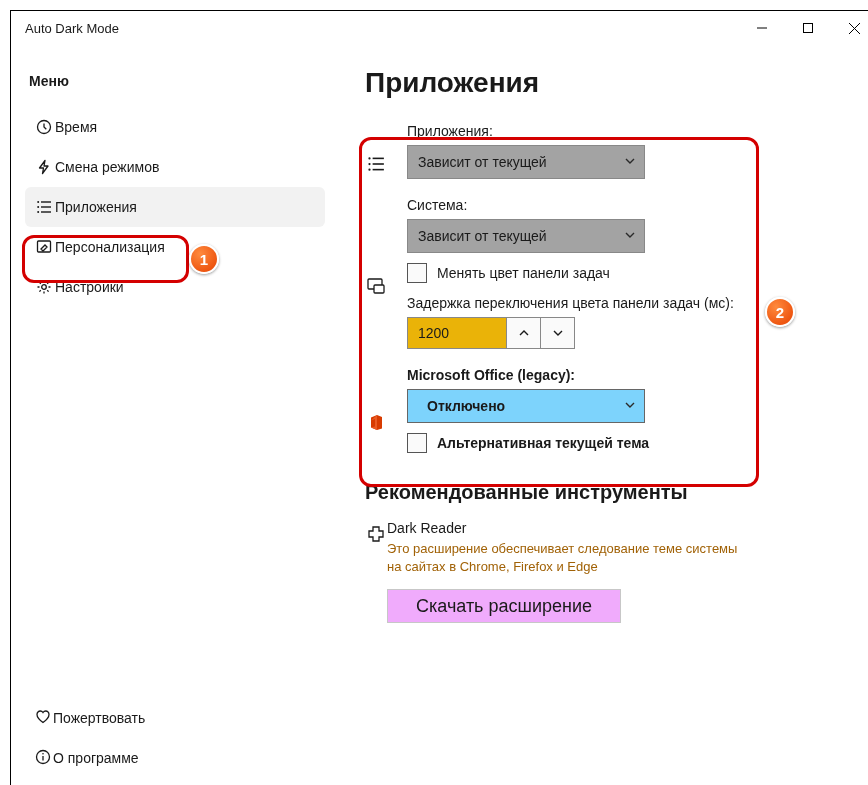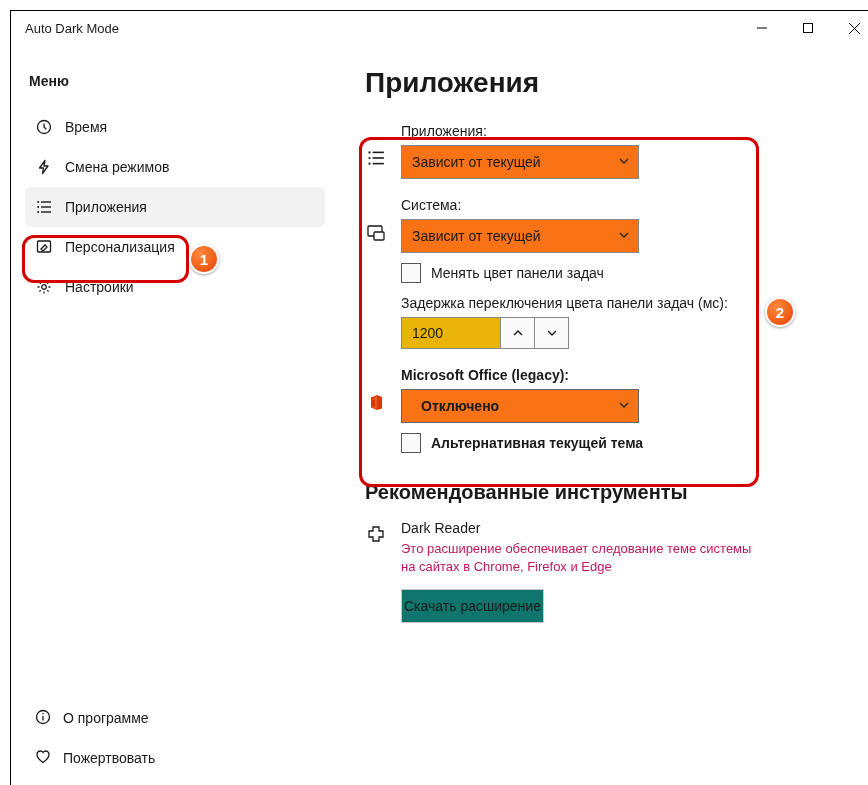--- a/index.html
+++ b/index.html
@@ -62,7 +62,7 @@
     align-items: center;
     height: 40px;
     padding: 0 10px;
-    gap: 12px;
+    gap: 2px;
     border-radius: 6px;
     cursor: default;
   }

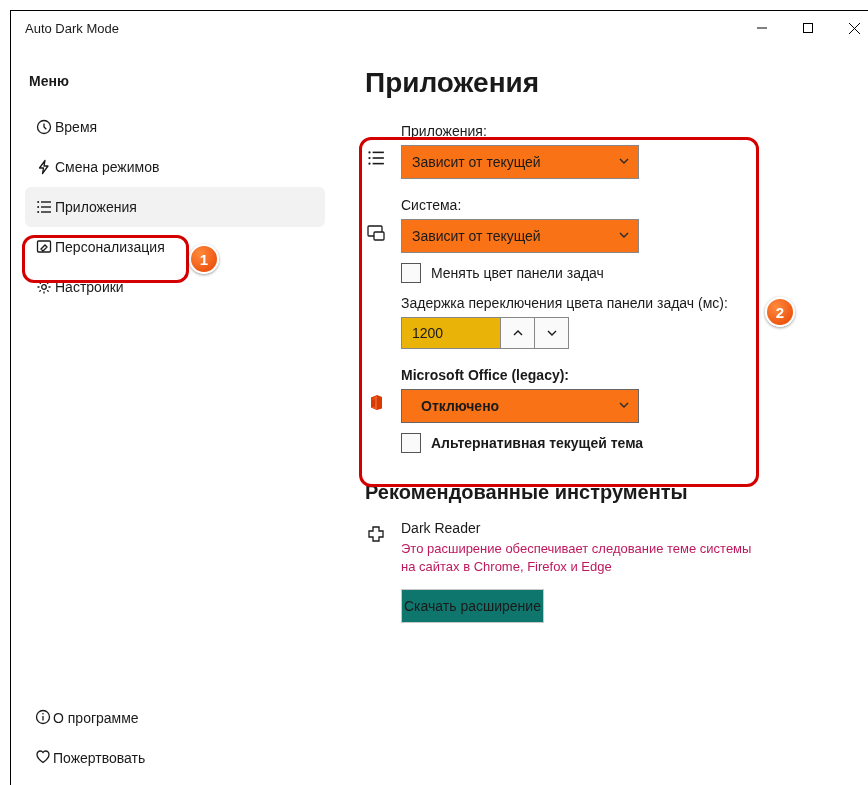--- a/index.html
+++ b/index.html
@@ -83,7 +83,7 @@
   h1.page-title { font-size: 28px; font-weight: 600; margin: 0 0 24px 0; }
 
   .section-block { position: relative; margin-bottom: 28px; }
-  .field-group { margin-bottom: 18px; display:flex; align-items:flex-start; gap: 14px; }
+  .field-group { margin-bottom: 18px; display:flex; align-items:center; gap: 20px; }
   .field-icon { width: 22px; padding-top: 26px; display:flex; justify-content:center; color:#1a1a1a;}
   .field-icon.notop { padding-top: 4px; }
   .field-body { flex:1; }

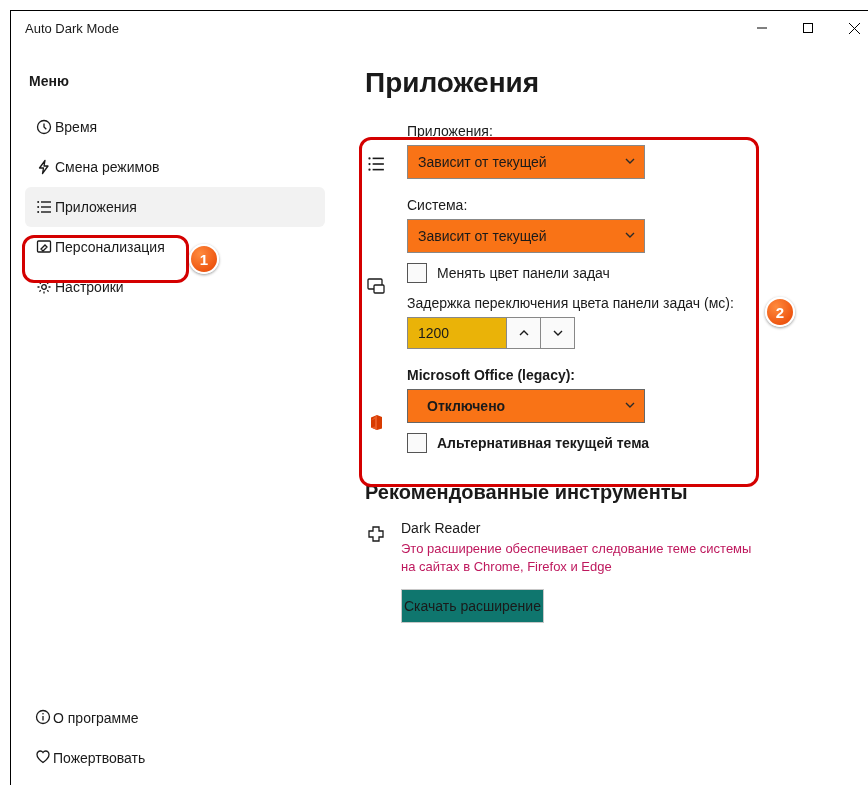--- a/index.html
+++ b/index.html
@@ -92,7 +92,7 @@
     width: 238px;
     height: 34px;
     border: 1px solid #888;
-    background: #f97316;
+    background: #a3a3a3;
     display: flex;
     align-items: center;
     justify-content: space-between;

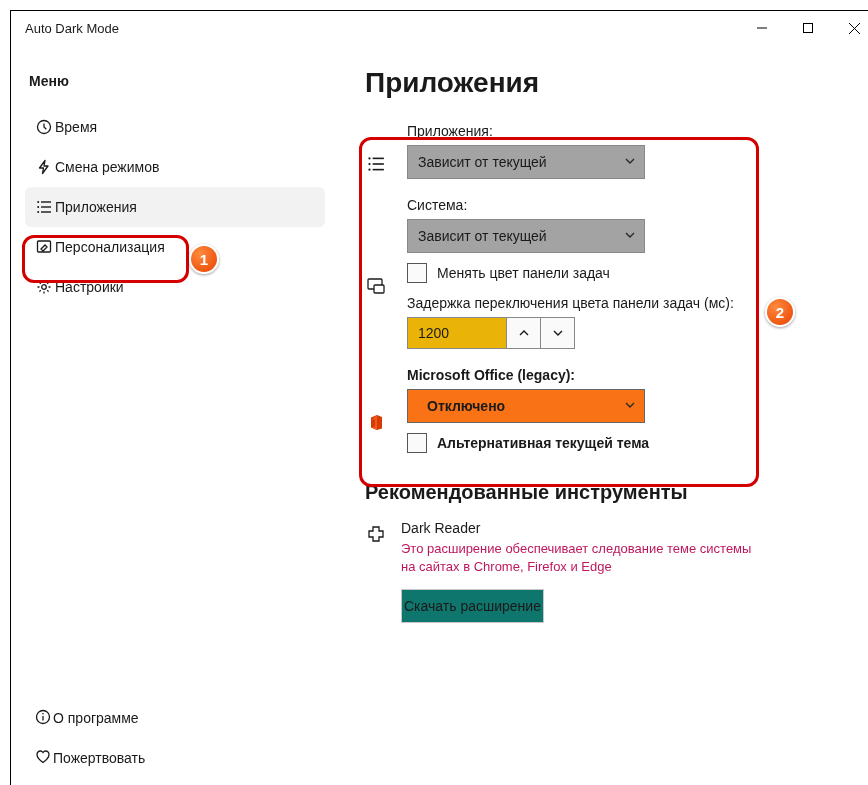--- a/index.html
+++ b/index.html
@@ -100,7 +100,7 @@
     font-size: 14px;
   }
   .selectbox.blue {
-    background: #f97316;
+    background: #7dd3fc;
     border-color: #666;
     padding-left: 19px;
   }

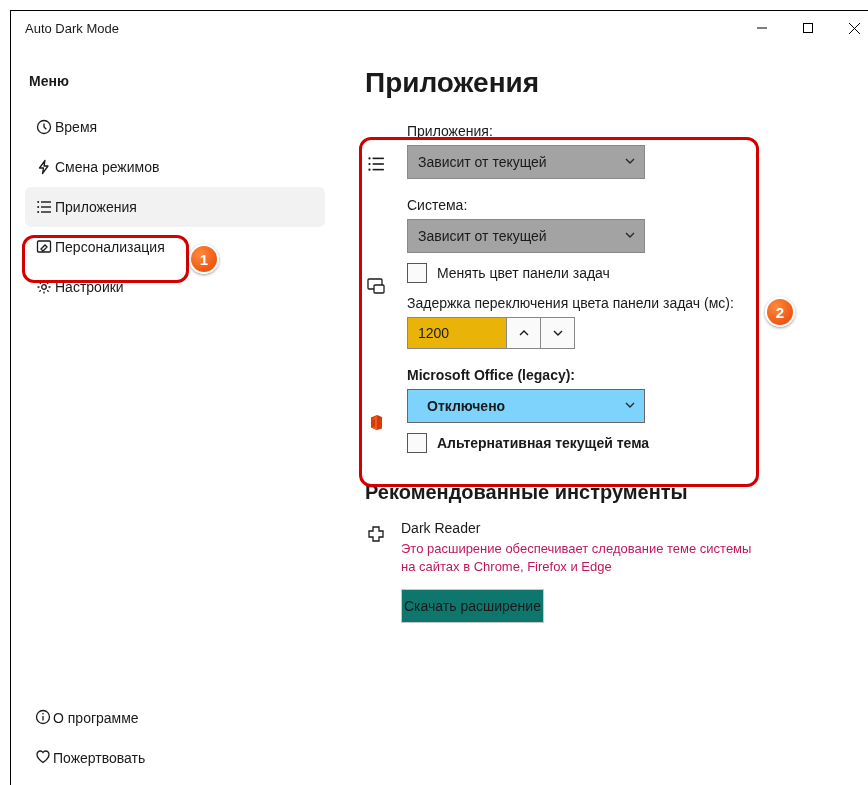--- a/index.html
+++ b/index.html
@@ -111,7 +111,7 @@
   .numfield .numval { width:100px; border:1px solid #888; display:flex; align-items:center; padding-left:10px; background:#eab308;}
   .numfield .step { width:34px; border:1px solid #888; border-left:none; display:flex; align-items:center; justify-content:center; background:#fafafa;}
   h2.subhead { font-size:20px; font-weight:600; margin: 12px 0 16px 0;}
-  .tool-row { display:flex; gap:14px; align-items:flex-start;}
+  .tool-row { display:flex; gap:0; align-items:flex-start;}
   .tool-text .tname { font-size:14px; margin-bottom:4px;}
   .tool-text .tdesc { font-size:13px; color:#be185d; line-height:1.35; max-width:360px;}
   .dlbtn { margin-top:14px; height:34px; padding:0 2px; border:1px solid #c7c7c7; background:#0f766e; display:inline-flex; align-items:center; font-size:14px; }

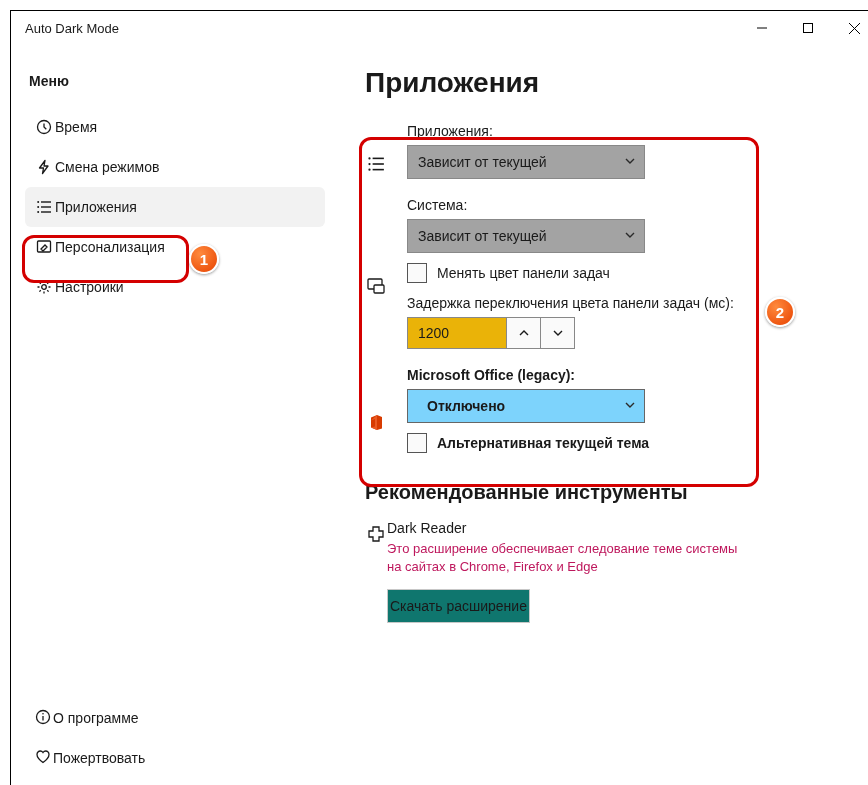--- a/index.html
+++ b/index.html
@@ -113,7 +113,7 @@
   h2.subhead { font-size:20px; font-weight:600; margin: 12px 0 16px 0;}
   .tool-row { display:flex; gap:0; align-items:flex-start;}
   .tool-text .tname { font-size:14px; margin-bottom:4px;}
-  .tool-text .tdesc { font-size:13px; color:#be185d; line-height:1.35; max-width:360px;}
+  .tool-text .tdesc { font-size:13px; color:#a16207; line-height:1.35; max-width:360px;}
   .dlbtn { margin-top:14px; height:34px; padding:0 2px; border:1px solid #c7c7c7; background:#0f766e; display:inline-flex; align-items:center; font-size:14px; }
 
   

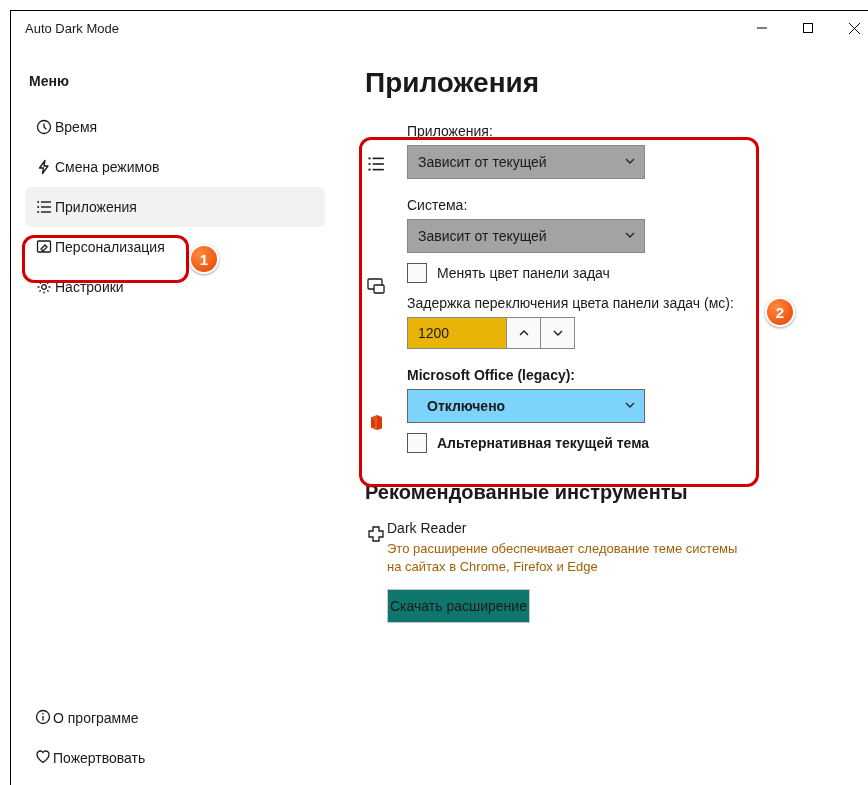--- a/index.html
+++ b/index.html
@@ -114,7 +114,7 @@
   .tool-row { display:flex; gap:0; align-items:flex-start;}
   .tool-text .tname { font-size:14px; margin-bottom:4px;}
   .tool-text .tdesc { font-size:13px; color:#a16207; line-height:1.35; max-width:360px;}
-  .dlbtn { margin-top:14px; height:34px; padding:0 2px; border:1px solid #c7c7c7; background:#0f766e; display:inline-flex; align-items:center; font-size:14px; }
+  .dlbtn { margin-top:14px; height:34px; padding:0 28px; border:1px solid #c7c7c7; background:#f0abfc; display:inline-flex; align-items:center; font-size:18px; }
 
   
   .annot-red {

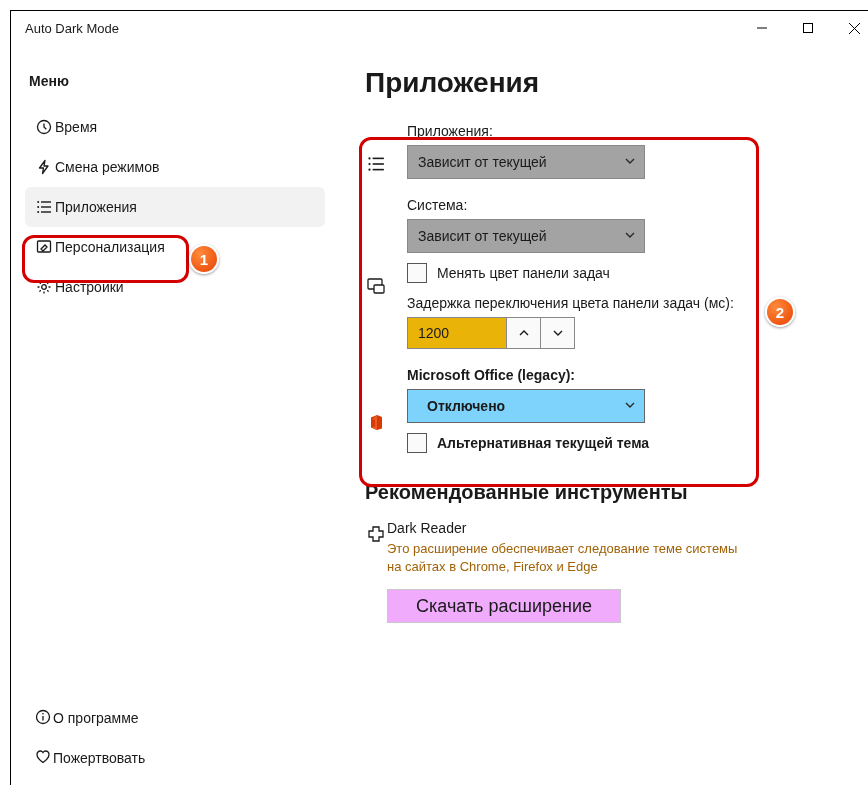--- a/index.html
+++ b/index.html
@@ -230,20 +230,20 @@
         <div class="nav-item">
           <span class="nicon">
             <svg width="16" height="16" viewBox="0 0 16 16" fill="none" stroke="currentColor" stroke-width="1.3">
+                <path d="M8 13.5S2 9.4 2 5.6C2 3.6 3.5 2 5.3 2c1.2 0 2.1.6 2.7 1.5C8.6 2.6 9.5 2 10.7 2 12.5 2 14 3.6 14 5.6 14 9.4 8 13.5 8 13.5z"></path>
+              </svg>
+          </span>
+          <span>Пожертвовать</span>
+        </div>
+        <div class="nav-item">
+          <span class="nicon">
+            <svg width="16" height="16" viewBox="0 0 16 16" fill="none" stroke="currentColor" stroke-width="1.3">
                 <circle cx="8" cy="8" r="6.5"></circle>
                 <line x1="8" y1="7" x2="8" y2="11.5"></line>
                 <circle cx="8" cy="4.8" r="0.8" fill="currentColor" stroke="none"></circle>
               </svg>
           </span>
           <span>О программе</span>
-        </div>
-        <div class="nav-item">
-          <span class="nicon">
-            <svg width="16" height="16" viewBox="0 0 16 16" fill="none" stroke="currentColor" stroke-width="1.3">
-                <path d="M8 13.5S2 9.4 2 5.6C2 3.6 3.5 2 5.3 2c1.2 0 2.1.6 2.7 1.5C8.6 2.6 9.5 2 10.7 2 12.5 2 14 3.6 14 5.6 14 9.4 8 13.5 8 13.5z"></path>
-              </svg>
-          </span>
-          <span>Пожертвовать</span>
         </div>
       </div>
     </div>

